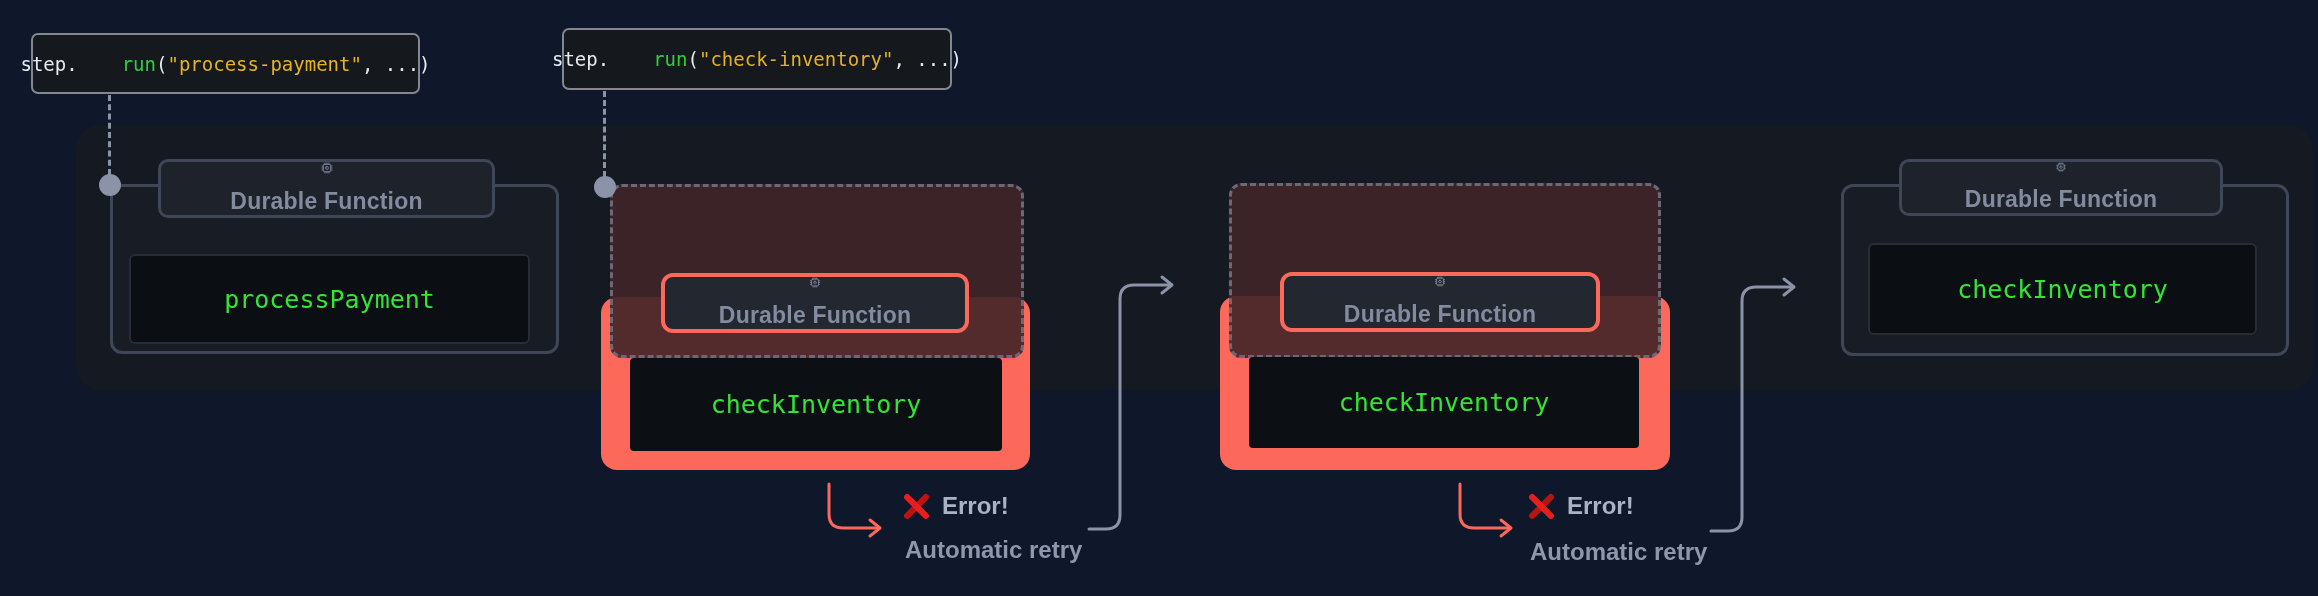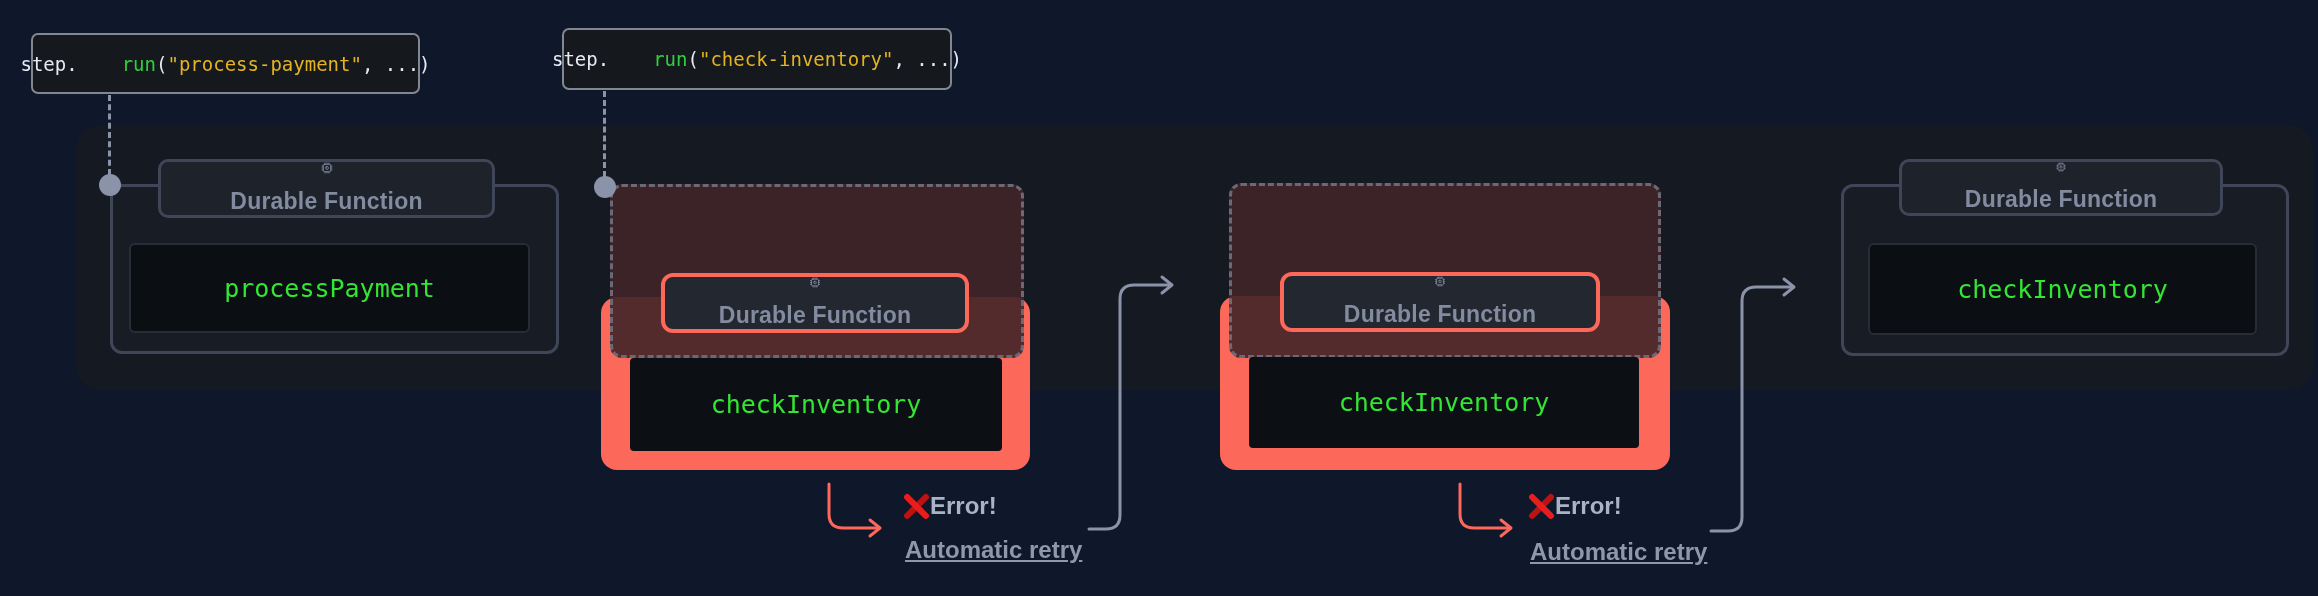--- a/index.html
+++ b/index.html
@@ -80,7 +80,7 @@
     </svg>
     <span>Durable Function</span>
   </div>
-  <div class="fn-box" style="left:129px;top:243px;width:401px;height:90px;">
+  <div class="fn-box" style="left:129px;top:254px;width:401px;height:90px;">
     <span>processPayment</span>
   </div>
 

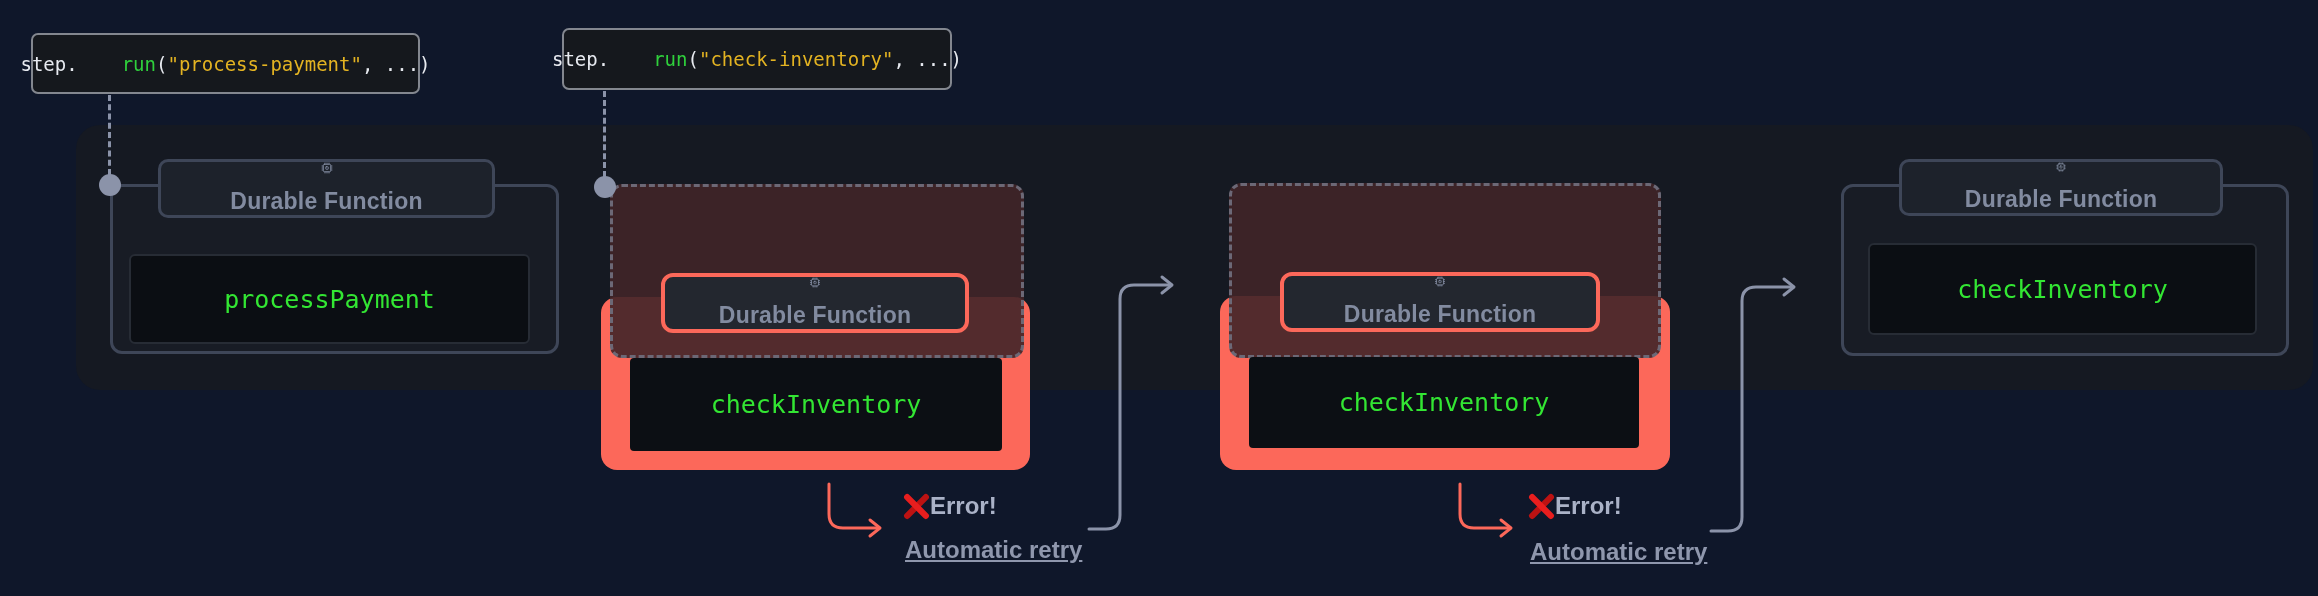--- a/index.html
+++ b/index.html
@@ -47,7 +47,7 @@
 
   .conn{position:absolute;z-index:6;}
 
-  .err-row{position:absolute;display:flex;align-items:center;gap:0;z-index:6;justify-content:space-between;}
+  .err-row{position:absolute;display:flex;align-items:center;gap:12px;z-index:6;justify-content:space-between;}
   .err-text{font-size:24px;font-weight:700;color:#aab2c7;}
   .retry-text{position:absolute;font-size:24px;font-weight:700;color:#8f97ad;z-index:6;text-decoration:underline;}
 </style>

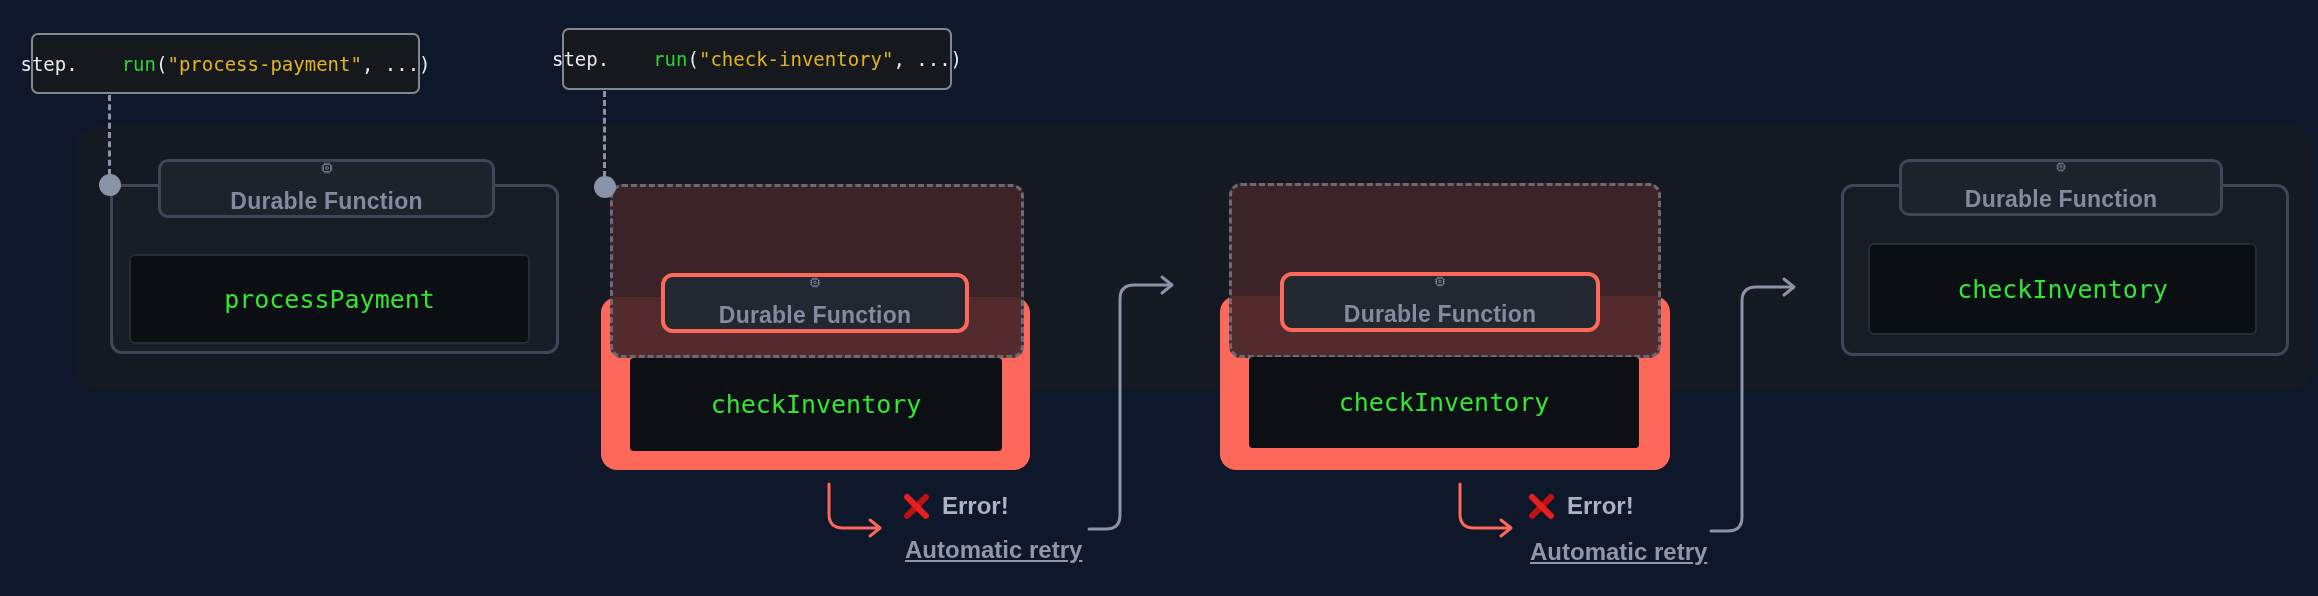--- a/index.html
+++ b/index.html
@@ -49,7 +49,7 @@
 
   .err-row{position:absolute;display:flex;align-items:center;gap:12px;z-index:6;justify-content:space-between;}
   .err-text{font-size:24px;font-weight:700;color:#aab2c7;}
-  .retry-text{position:absolute;font-size:24px;font-weight:700;color:#8f97ad;z-index:6;text-decoration:underline;}
+  .retry-text{position:absolute;font-size:24px;font-weight:700;color:#8f97ad;z-index:6;}
 </style>
 </head>
 <body>

